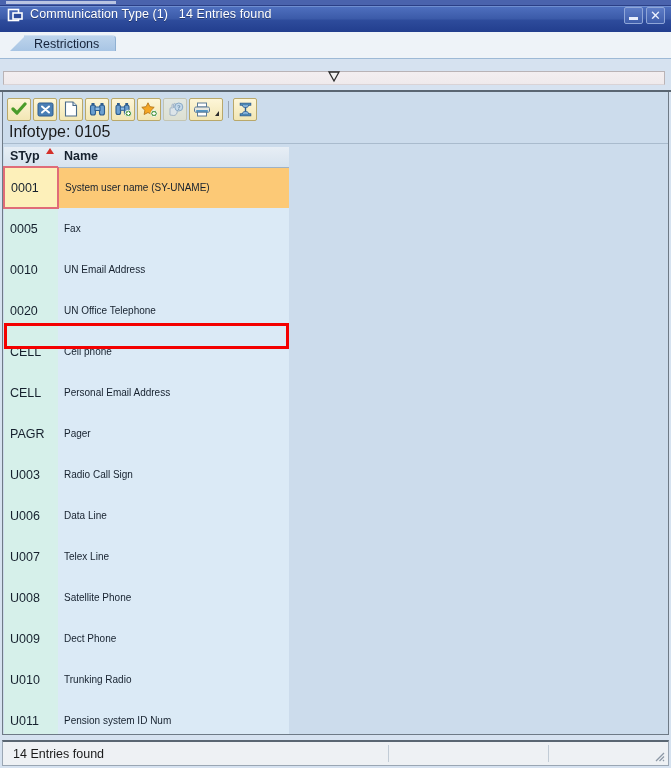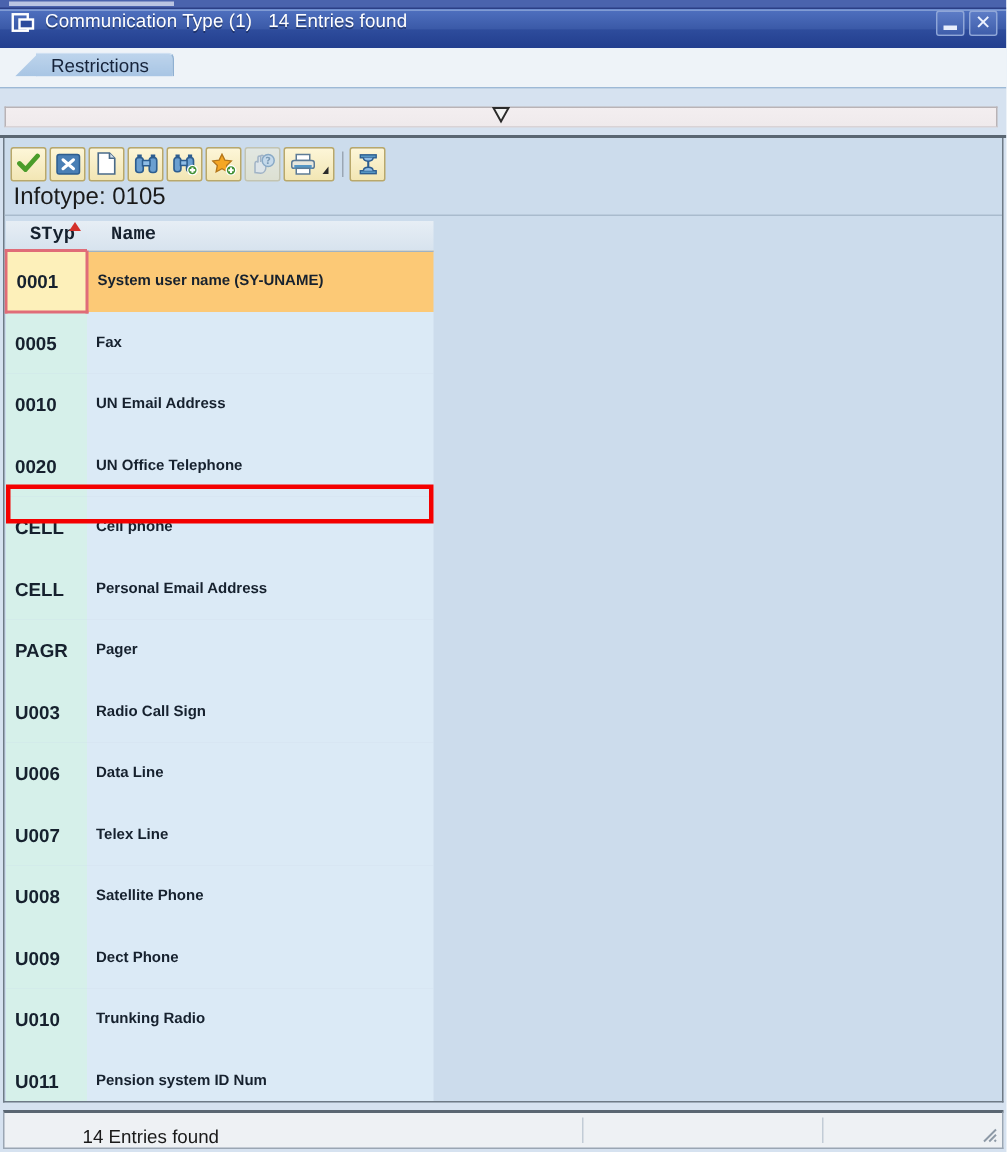--- a/index.html
+++ b/index.html
@@ -251,11 +251,10 @@
     color: #16212e;
     background: linear-gradient(180deg,#e7eef5 0%, #d7e3ee 100%);
     border-bottom: 1px solid #9fb2c4;
-    padding: 2px 0 3px 16px;
+    padding: 2px 0 3px 6px;
     height: 17px;
     box-sizing: border-box;
     position: relative;
-    font-family: Liberation Mono, monospace;
   }
   .result-table th.col-styp { width: 54px; }
   .result-table th.col-name { width: 231px; }

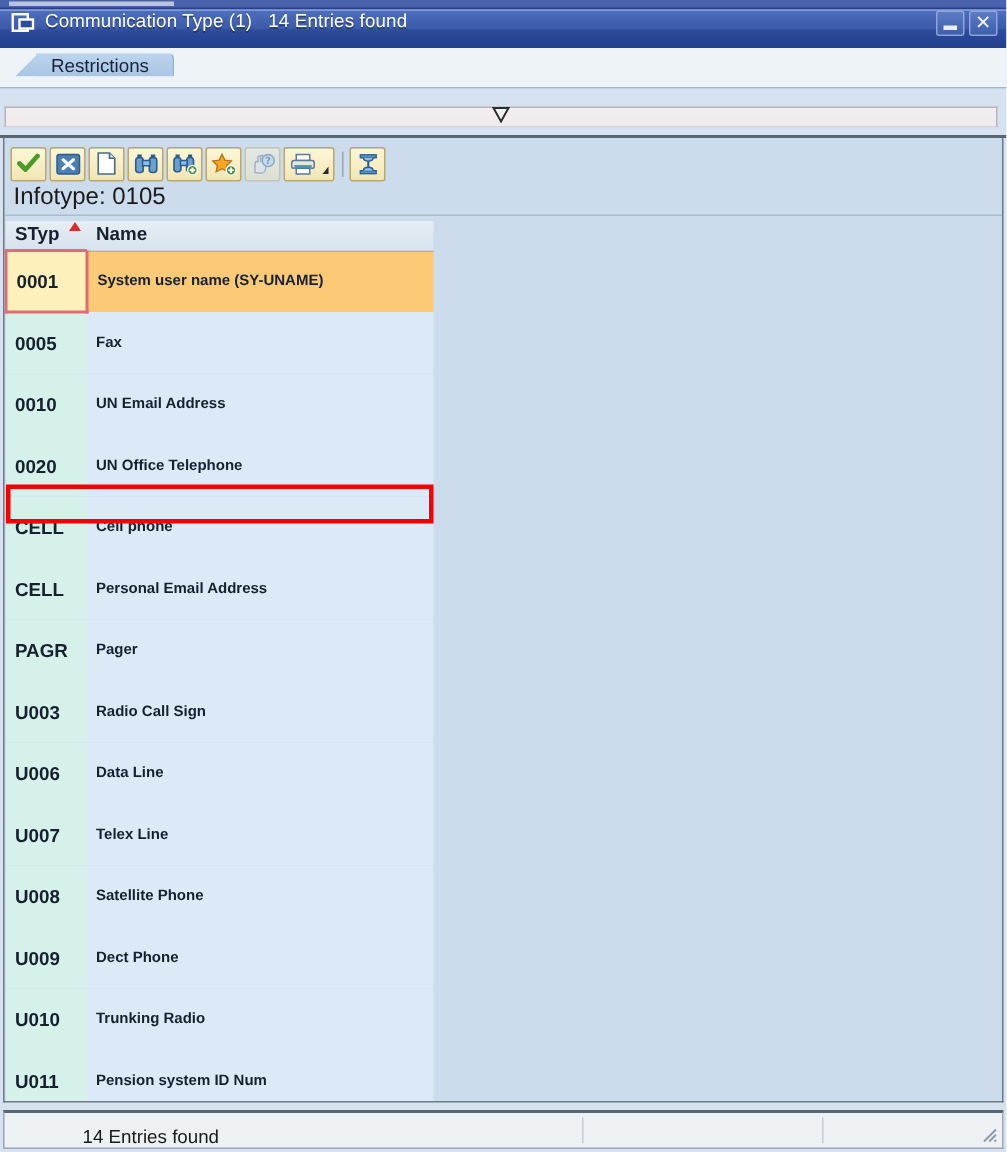--- a/index.html
+++ b/index.html
@@ -273,7 +273,6 @@
     color: #16212e;
     white-space: nowrap;
     vertical-align: middle;
-    font-weight: bold;
   }
   .result-table td.cell-styp {
     background: #d6f0ea;

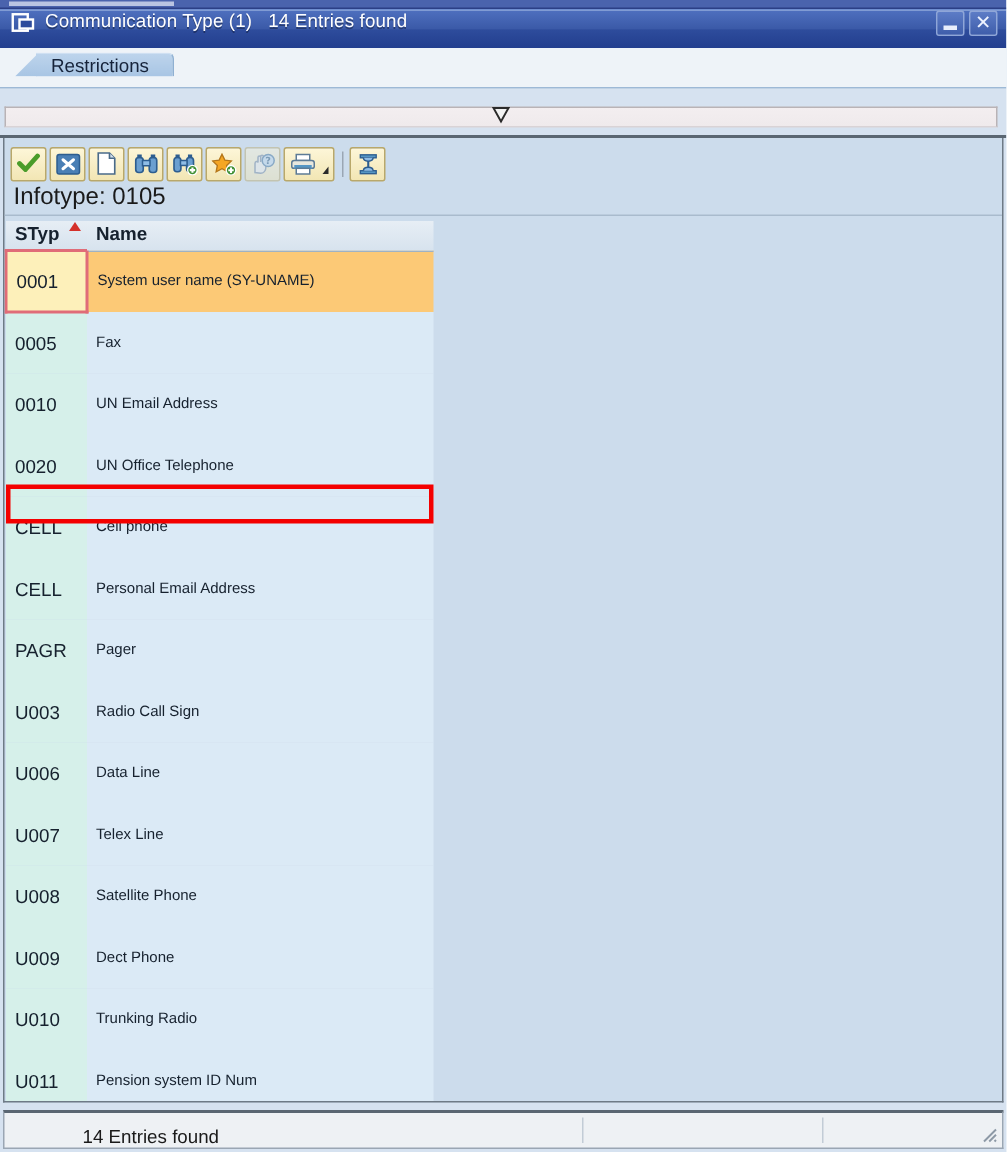--- a/index.html
+++ b/index.html
@@ -313,8 +313,7 @@
     border-top: 2px solid #5a6672;
     box-sizing: border-box;
     display: flex;
-    align-items: flex-end;
-    padding-left: 42px;
+    align-items: center;
   }
   .status-text {
     font-size: 12.5px;

